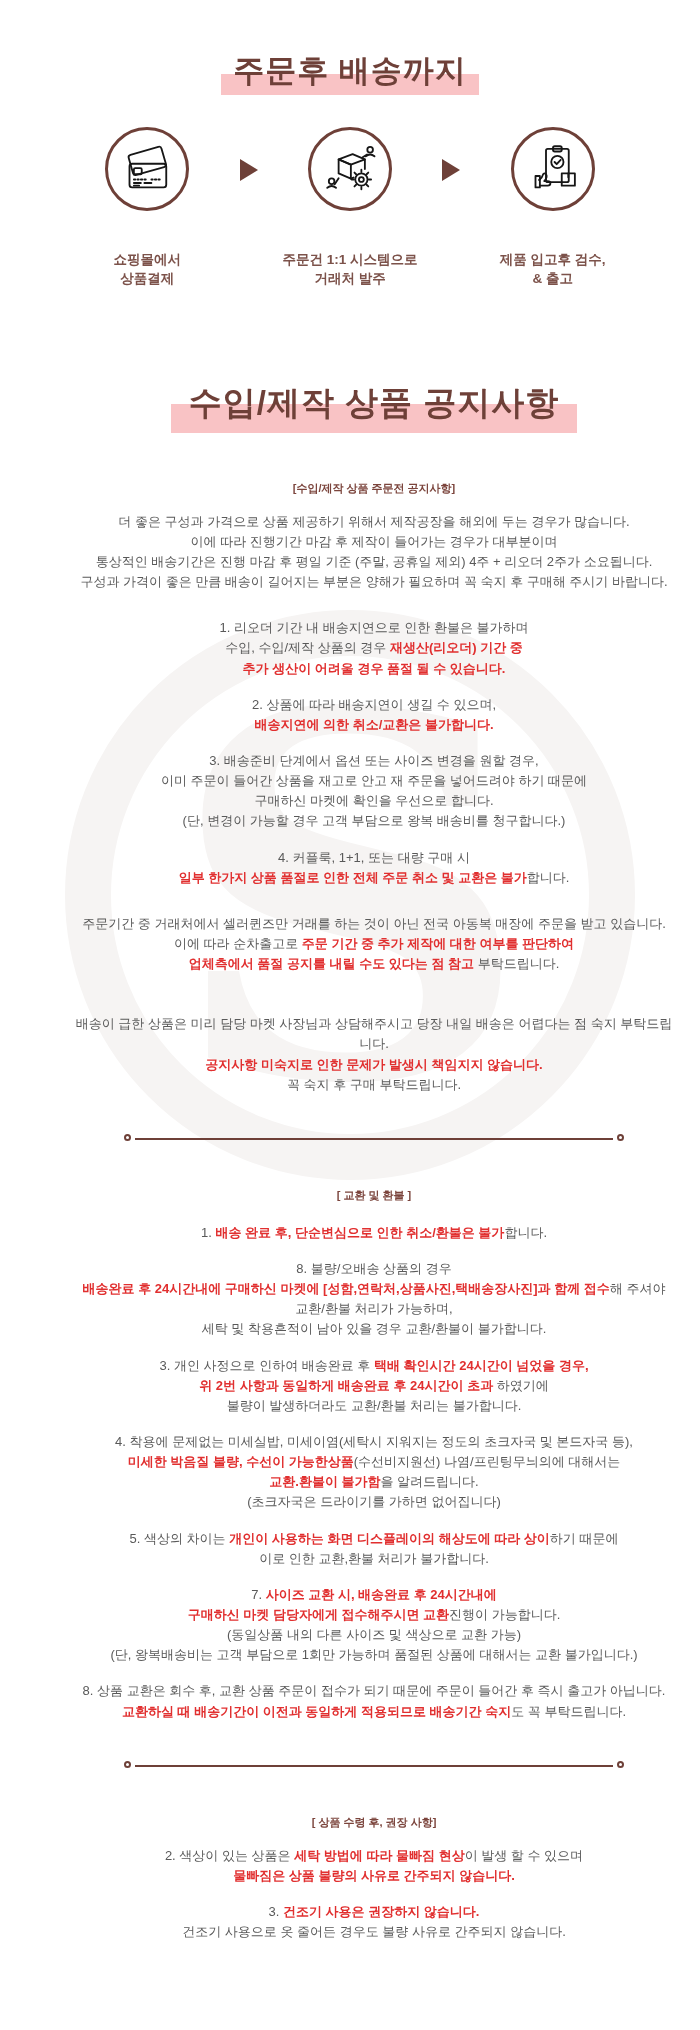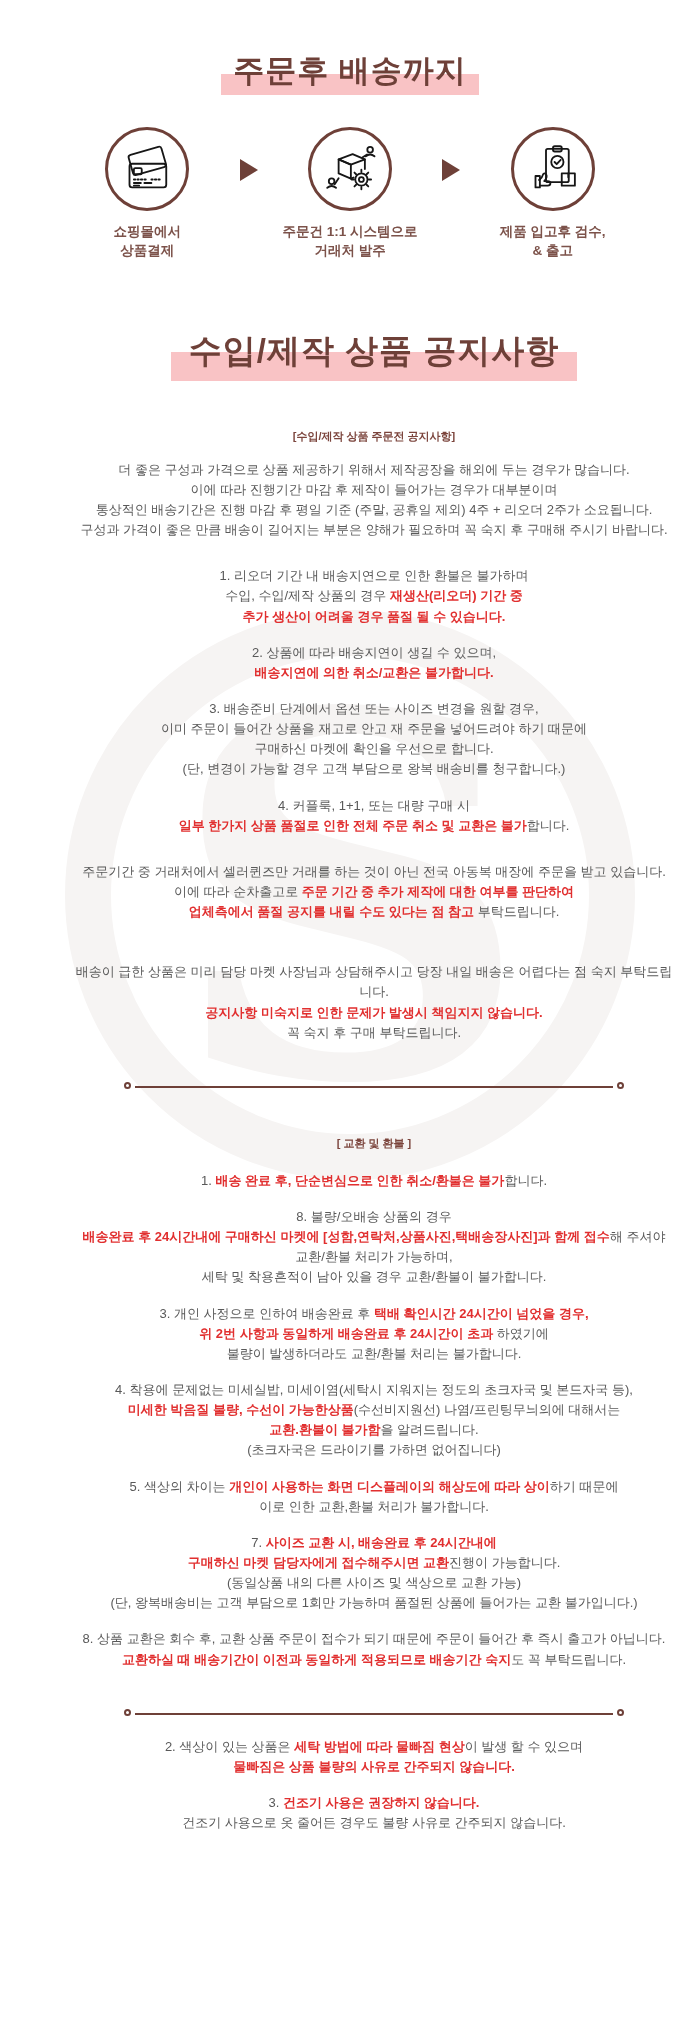--- a/index.html
+++ b/index.html
@@ -26,7 +26,7 @@
     background:linear-gradient(transparent 52%,var(--pink) 52%,var(--pink) 95%,transparent 95%);
   }
   .steps{margin-top:30px;padding:0 55px;display:flex;align-items:flex-start;justify-content:space-between;}
-  .step{flex:1;display:flex;flex-direction:column;align-items:center;}
+  .step{flex:1;display:flex;flex-direction:column;align-items:center;gap:28px;}
   .step-circle{
     width:84px;height:84px;border:3px solid var(--brown);border-radius:50%;
     background:#fff;display:flex;align-items:center;justify-content:center;

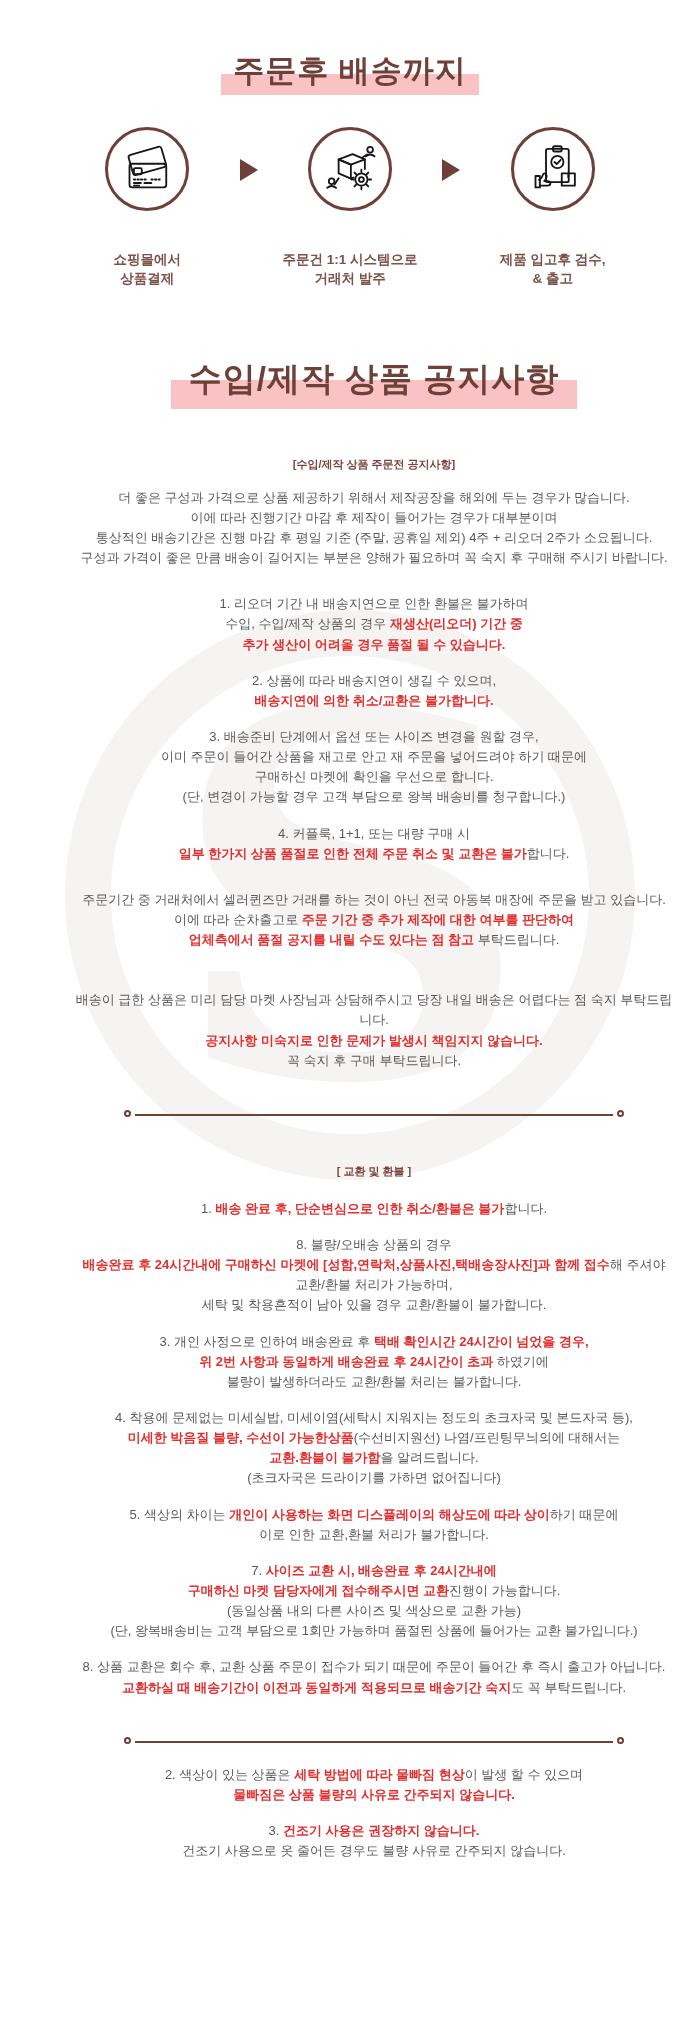--- a/index.html
+++ b/index.html
@@ -40,7 +40,7 @@
   }
 
   
-  .notice{margin-top:68px;text-align:center;padding-left:48px;}
+  .notice{margin-top:92px;text-align:center;padding-left:48px;}
   h2.title2{margin:0;font-size:33px;font-weight:800;letter-spacing:1px;color:var(--brown);}
   .hl2-text{
     display:inline-block;padding:0 18px 7px;

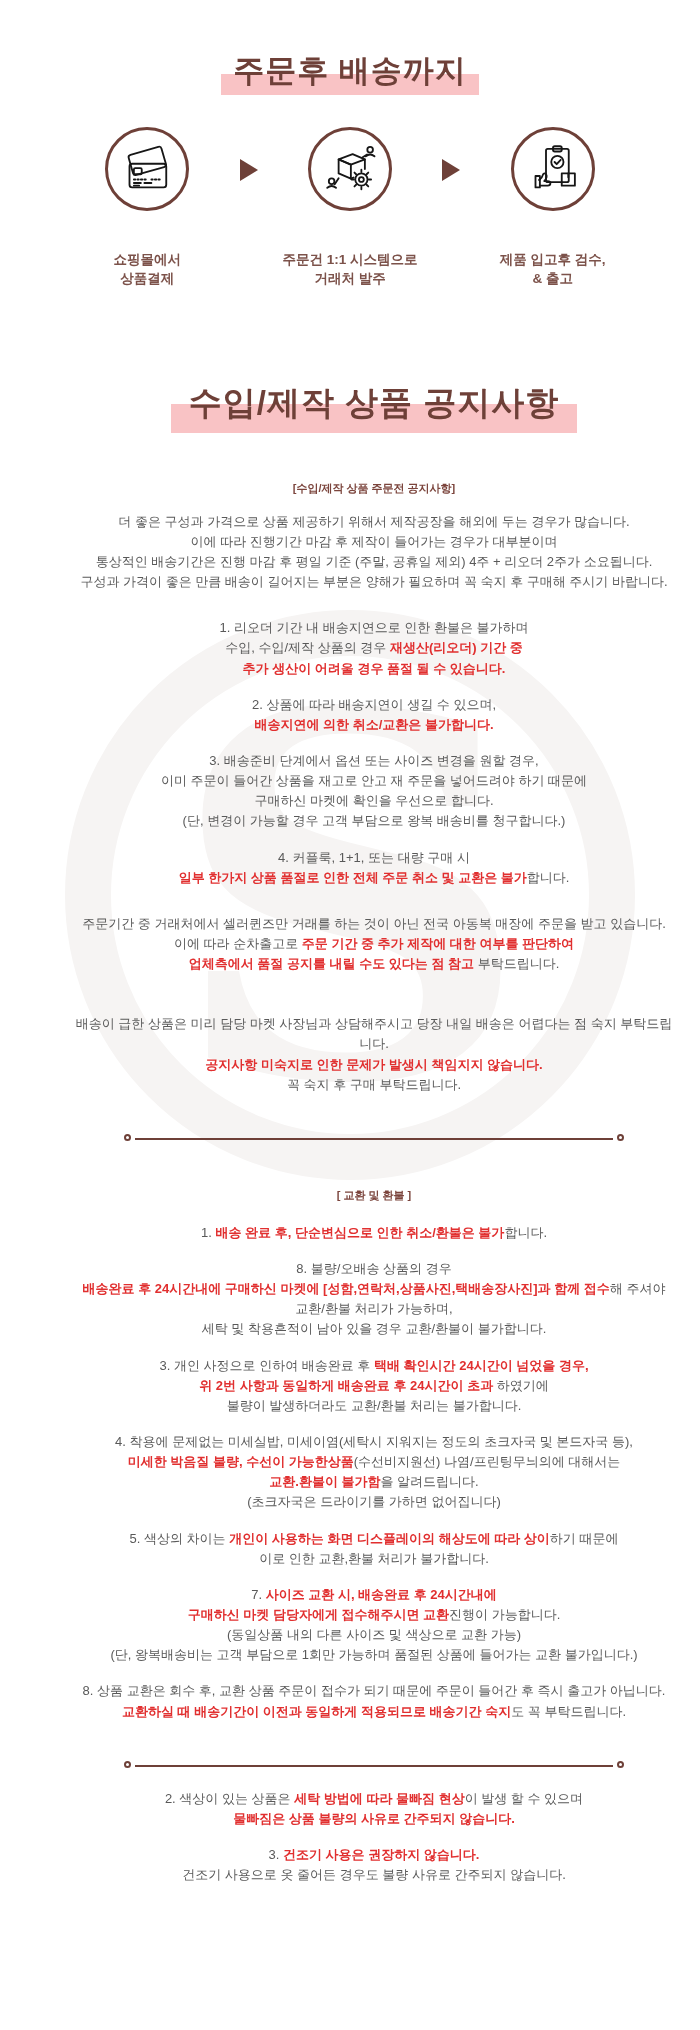--- a/index.html
+++ b/index.html
@@ -162,7 +162,7 @@
         <p class="para"><span>3. 개인 사정으로 인하여 배송완료 후 </span><span class="red">택배 확인시간 24시간이 넘었을 경우,</span><br><span class="red">위 2번 사항과 동일하게 배송완료 후 24시간이 초과</span><span> 하였기에</span><br><span>불량이 발생하더라도 교환/환불 처리는 불가합니다.</span></p>
         <p class="para"><span>4. 착용에 문제없는 미세실밥, 미세이염(세탁시 지워지는 정도의 초크자국 및 본드자국 등),</span><br><span class="red">미세한 박음질 불량, 수선이 가능한상품</span><span>(수선비지원선) 나염/프린팅무늬의에 대해서는</span><br><span class="red">교환.환불이 불가함</span><span>을 알려드립니다.</span><br><span>(초크자국은 드라이기를 가하면 없어집니다)</span></p>
         <p class="para"><span>5. 색상의 차이는 </span><span class="red">개인이 사용하는 화면 디스플레이의 해상도에 따라 상이</span><span>하기 때문에</span><br><span>이로 인한 교환,환불 처리가 불가합니다.</span></p>
-        <p class="para"><span>7. </span><span class="red">사이즈 교환 시, 배송완료 후 24시간내에</span><br><span class="red">구매하신 마켓 담당자에게 접수해주시면 교환</span><span>진행이 가능합니다.</span><br><span>(동일상품 내의 다른 사이즈 및 색상으로 교환 가능)</span><br><span>(단, 왕복배송비는 고객 부담으로 1회만 가능하며 품절된 상품에 들어가는 교환 불가입니다.)</span></p>
+        <p class="para"><span>7. </span><span class="red">사이즈 교환 시, 배송완료 후 24시간내에</span><br><span class="red">구매하신 마켓 담당자에게 접수해주시면 교환</span><span>진행이 가능합니다.</span><br><span>(동일상품 내의 다른 사이즈 및 색상으로 교환 가능)</span><br><span>(단, 왕복배송비는 고객 부담으로 1회만 가능하며 품절된 상품에 대해서는 교환 불가입니다.)</span></p>
         <p class="para"><span>8. 상품 교환은 회수 후, 교환 상품 주문이 접수가 되기 때문에 주문이 들어간 후 즉시 출고가 아닙니다.</span><br><span class="red">교환하실 때 배송기간이 이전과 동일하게 적용되므로 배송기간 숙지</span><span>도 꼭 부탁드립니다.</span></p>
         <div class="divider">
           <span class="dot left"></span>

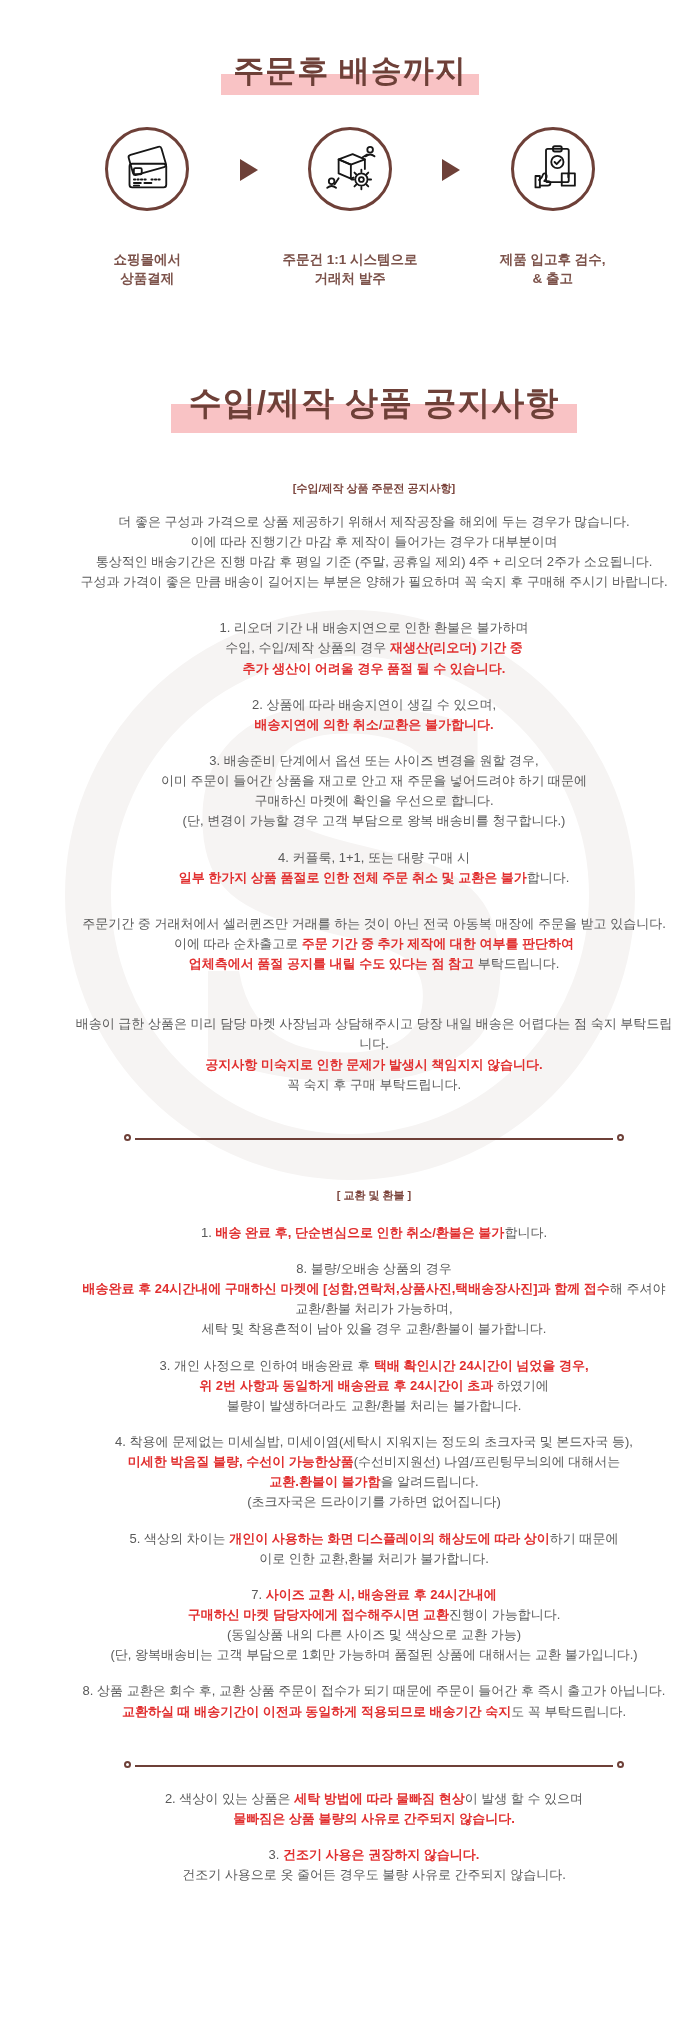--- a/index.html
+++ b/index.html
@@ -169,6 +169,7 @@
           <span class="dline"></span>
           <span class="dot right"></span>
         </div>
+        <div class="sec-heading">[ 상품 수령 후, 권장 사항]</div>
         <p class="para"><span>2. 색상이 있는 상품은 </span><span class="red">세탁 방법에 따라 물빠짐 현상</span><span>이 발생 할 수 있으며</span><br><span class="red">물빠짐은 상품 불량의 사유로 간주되지 않습니다.</span></p>
         <p class="para"><span>3. </span><span class="red">건조기 사용은 권장하지 않습니다.</span><br><span>건조기 사용으로 옷 줄어든 경우도 불량 사유로 간주되지 않습니다.</span></p>
       </div>

